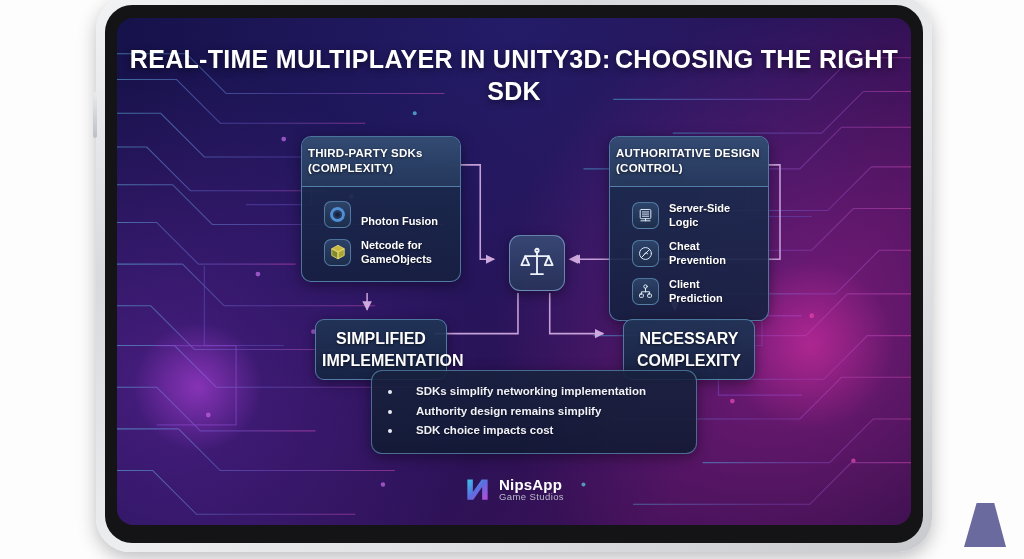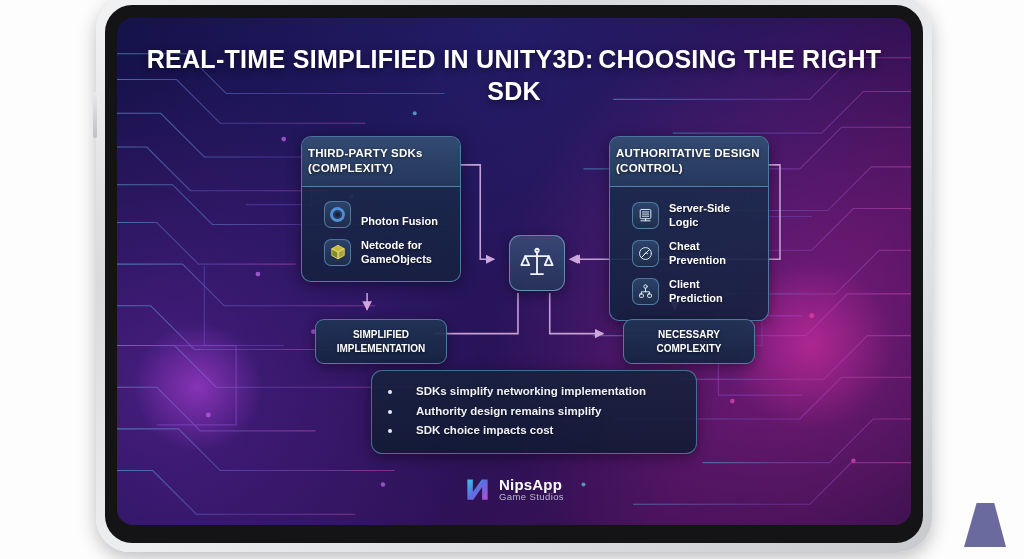--- a/index.html
+++ b/index.html
@@ -266,7 +266,7 @@
         </svg>
 
         <div class="title-wrap">
-          <span class="title-line">REAL-TIME SIMPLIFIED IN UNITY3D:</span>
+          <span class="title-line">REAL-TIME MULTIPLAYER IN UNITY3D:</span>
           <span class="title-line">CHOOSING THE RIGHT SDK</span>
         </div>
 

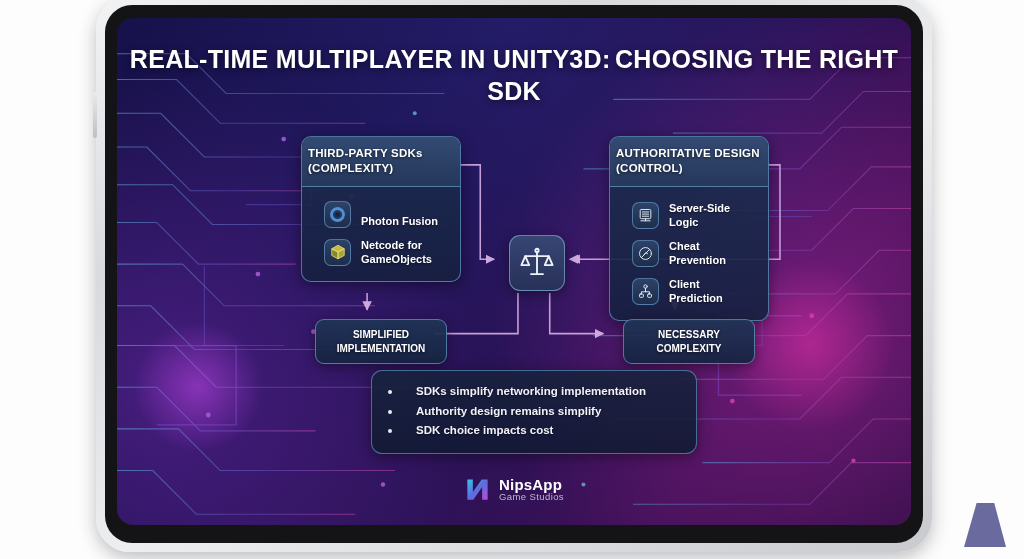--- a/index.html
+++ b/index.html
@@ -126,7 +126,7 @@
     border:1px solid rgba(120,190,235,.55);
     box-shadow:0 3px 12px rgba(0,0,0,.4);
   }
-  .outcome-l { color:#fff; font-weight:700; font-size:10px; line-height:1.35;
+  .outcome-l { color:#fff; font-weight:700; font-size:16px; line-height:1.35;
     text-shadow:0 1px 3px rgba(0,0,0,.6); display:block; }
   .outcome-left  { left:198px; top:301px; }
   .outcome-right { left:506px; top:301px; }

